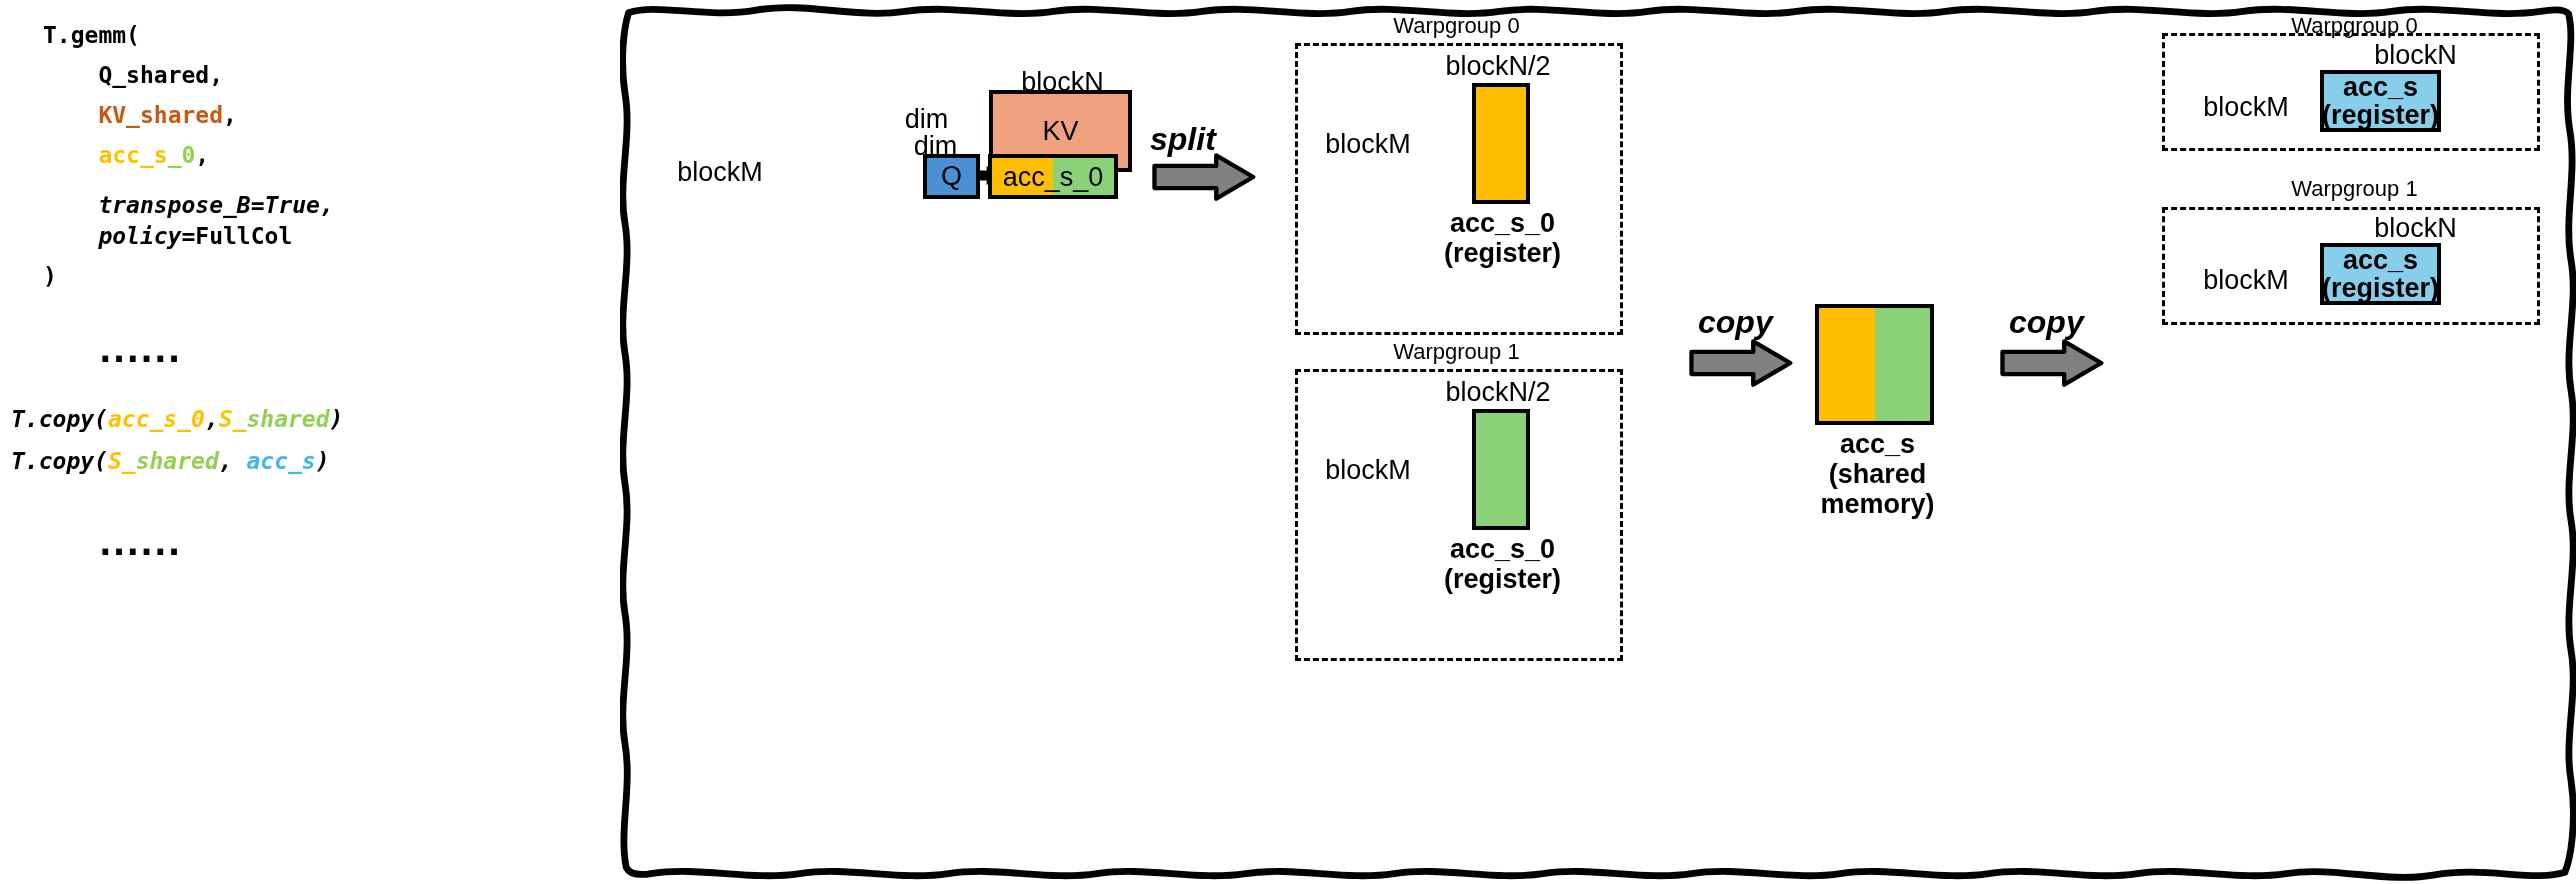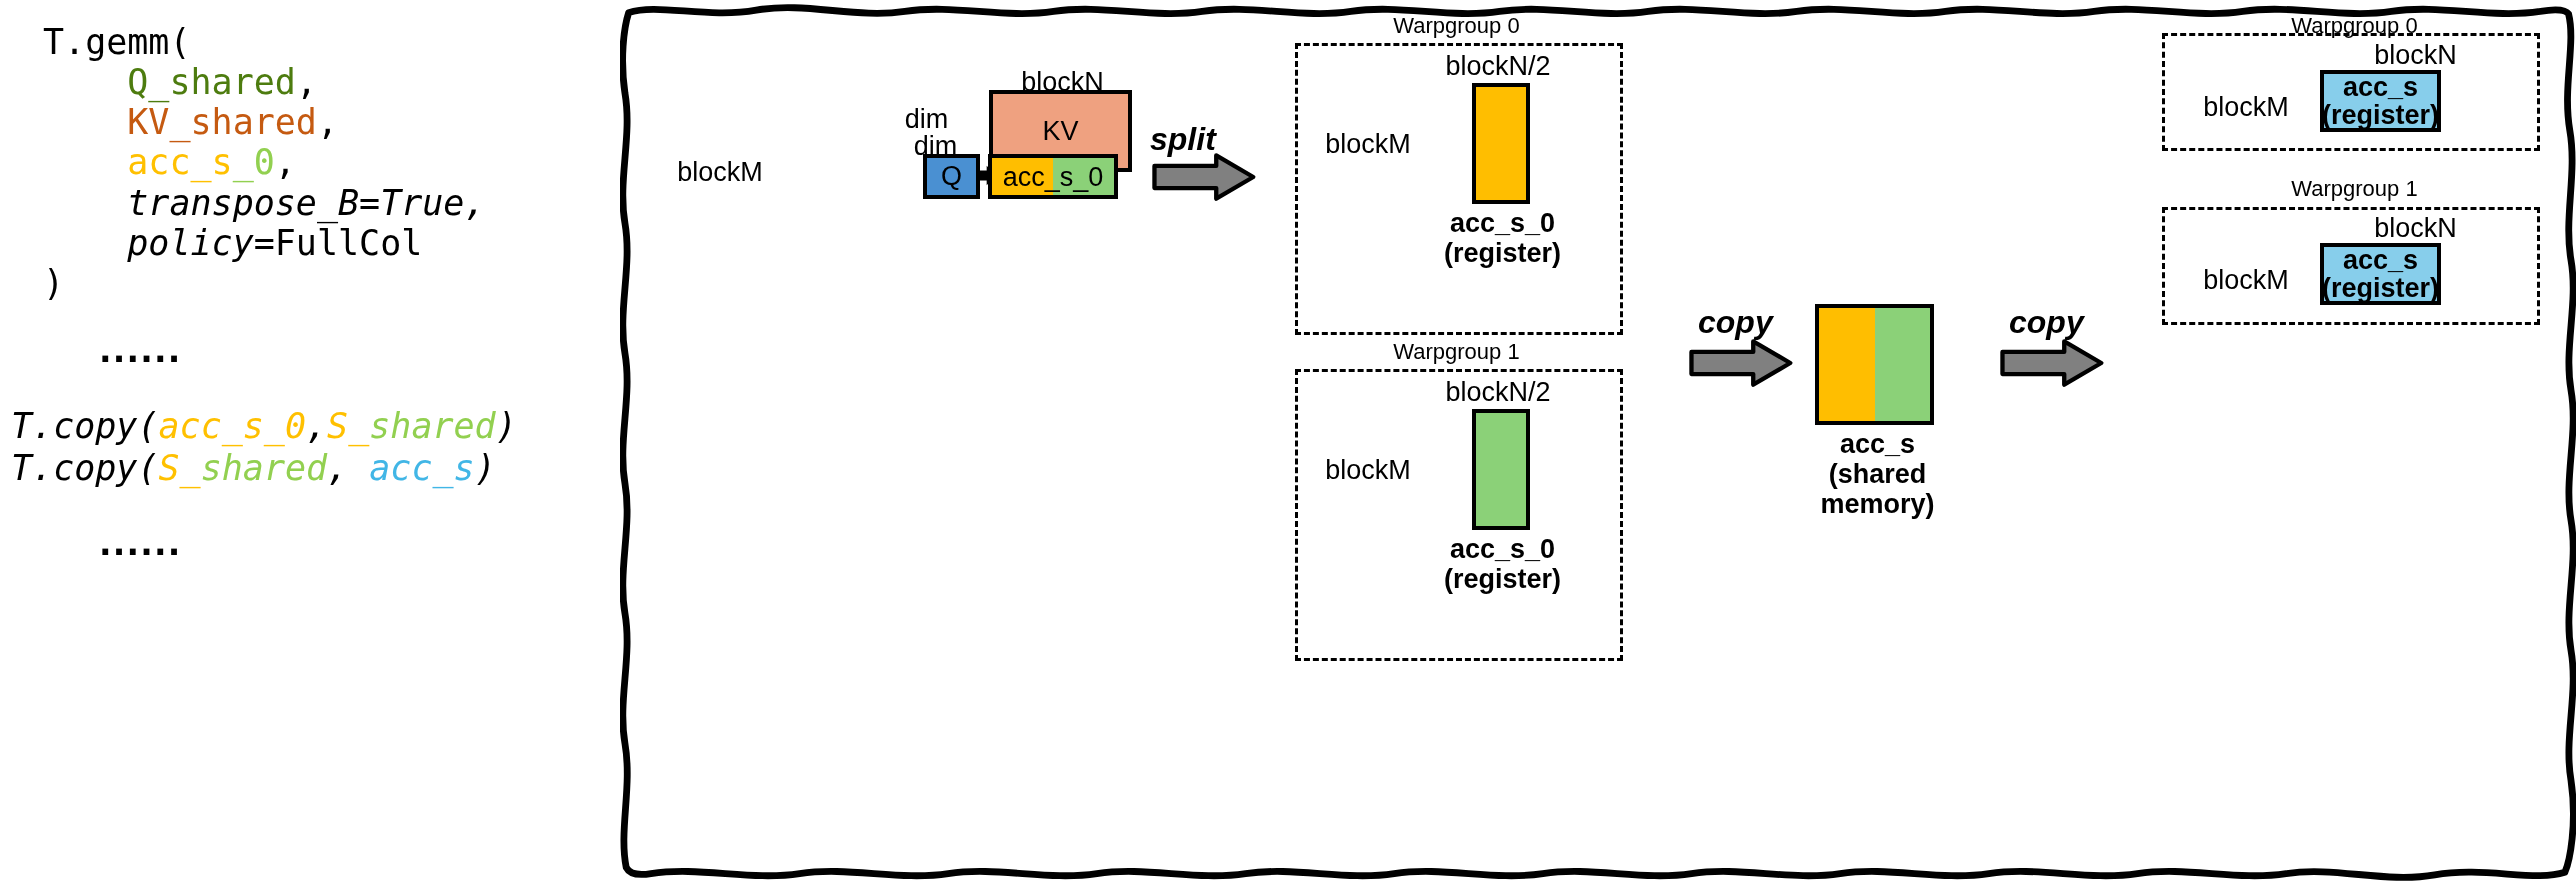--- a/index.html
+++ b/index.html
@@ -22,8 +22,8 @@
   .code-line {
     position: absolute;
     font-family: "DejaVu Sans Mono", monospace;
-    font-weight: normal;
-    font-size: 35px;
+    font-weight: bold;
+    font-size: 23px;
     white-space: pre;
     letter-spacing: 0px;
   }

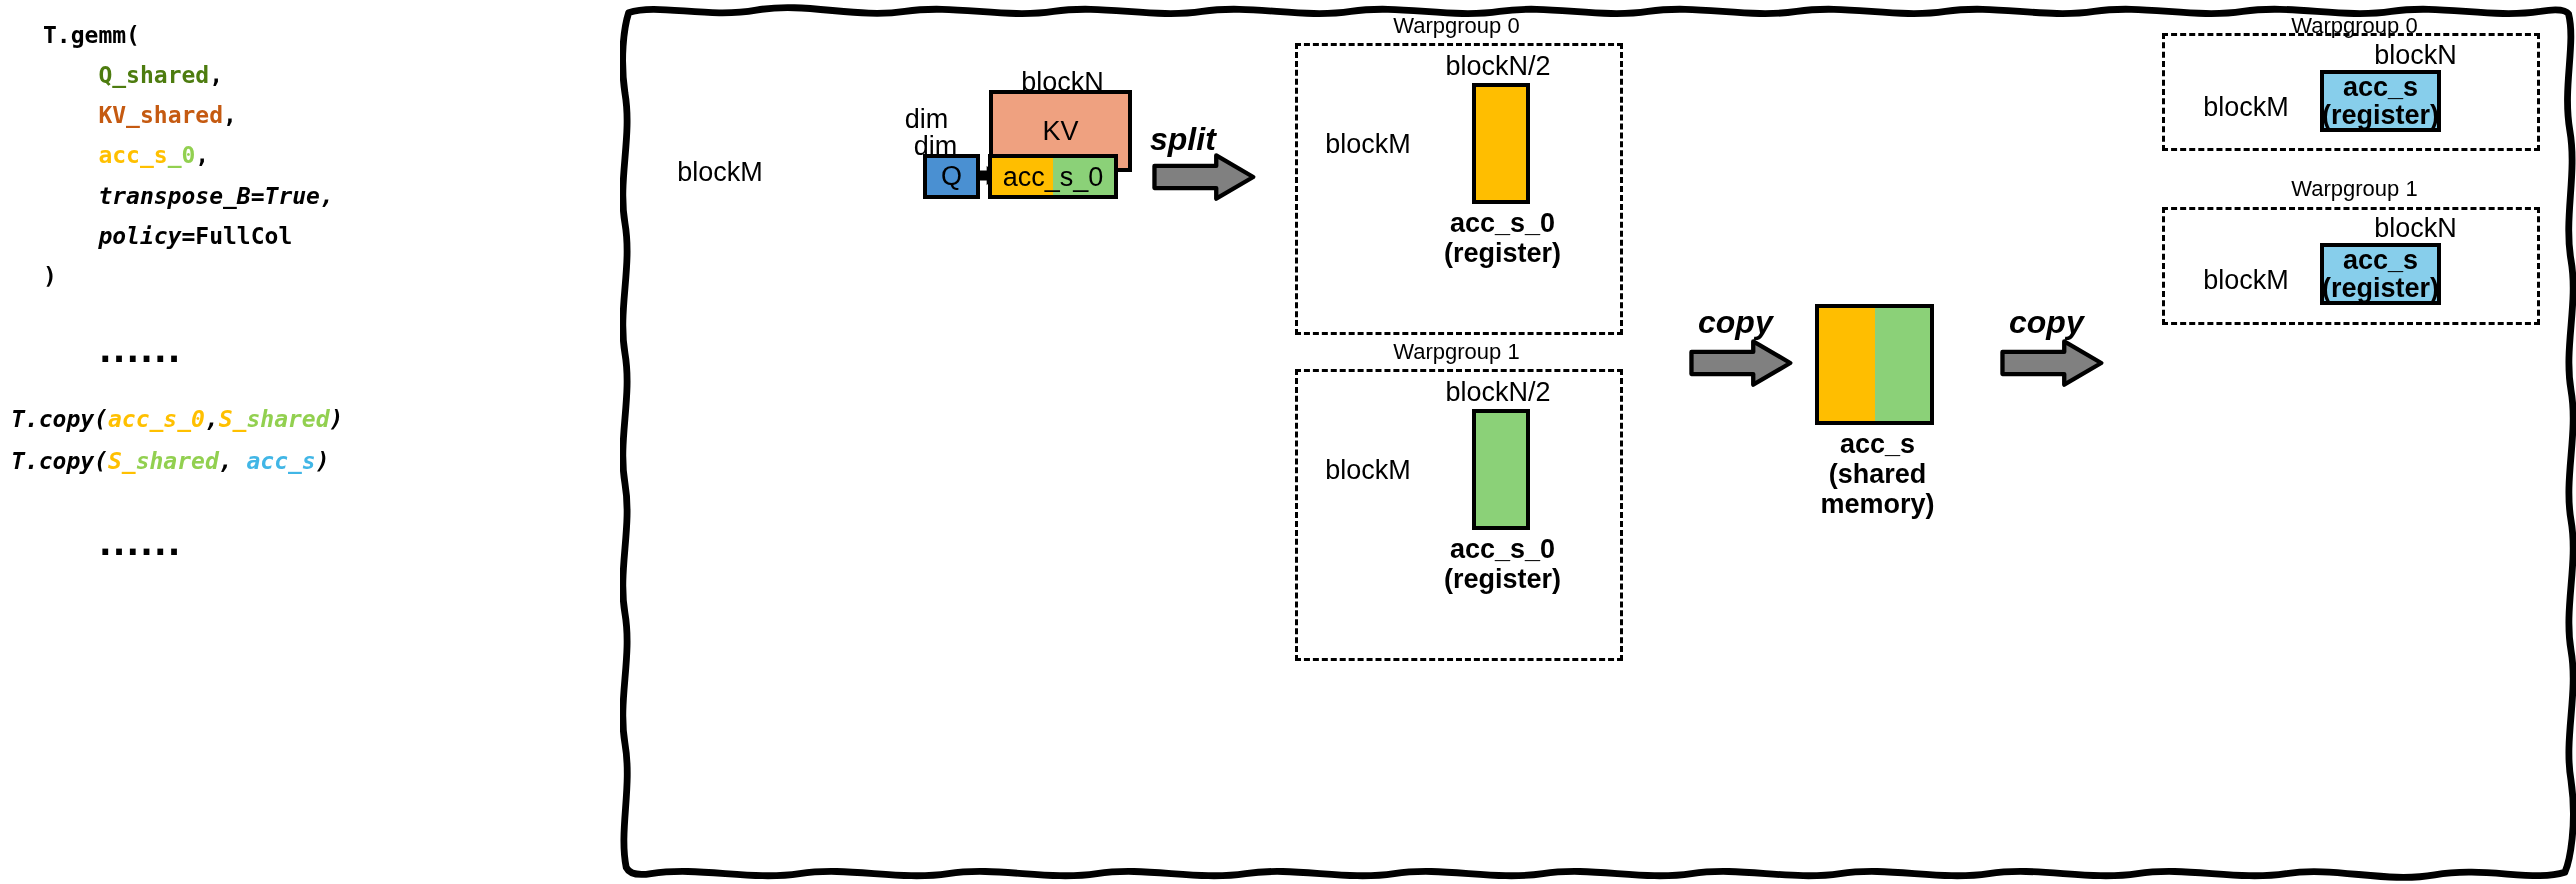--- a/index.html
+++ b/index.html
@@ -28,7 +28,7 @@
     letter-spacing: 0px;
   }
   .code-line.italic { font-style: italic; }
-  .c-blue   { color: #4d7c0f; }
+  .c-blue   { color: #000000; }
   .c-rust   { color: #C55A11; }
   .c-amber  { color: #FFC000; }
   .c-green  { color: #92D050; }

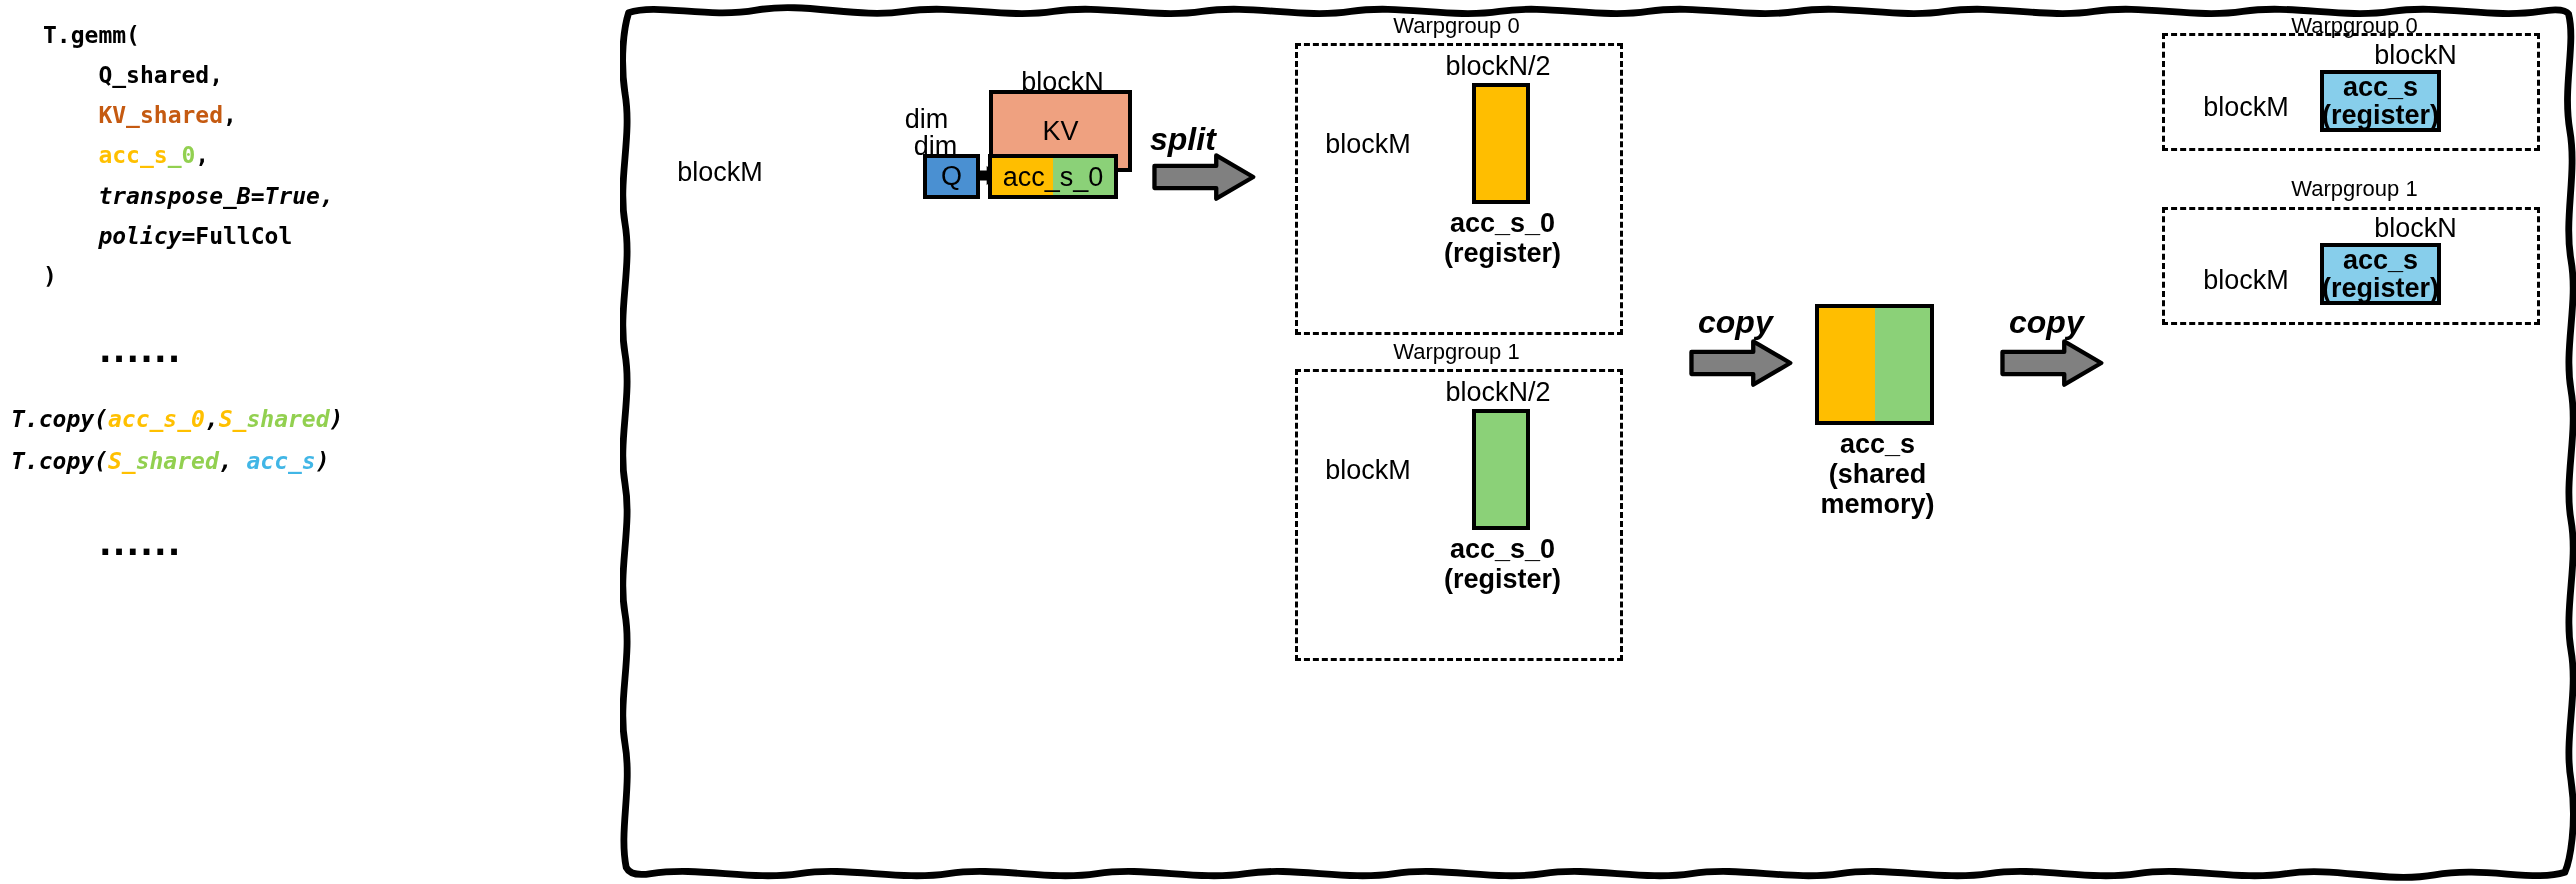--- a/index.html
+++ b/index.html
@@ -111,7 +111,7 @@
 
   <div class="code-line" style="left:43px; top:142px;"><span class="c-black">    </span><span class="c-amber">acc_s</span><span class="c-green">_0</span><span class="c-black">,</span></div>
 
-  <div class="code-line italic" style="left:43px; top:183px;"><span class="c-black">    transpose_B=True,</span></div>
+  <div class="code-line italic" style="left:43px; top:192px;"><span class="c-black">    transpose_B=True,</span></div>
 
   <div class="code-line" style="left:43px; top:223px;"><span class="c-black" style="font-style:italic;">    policy</span><span class="c-black">=FullCol</span></div>
 

